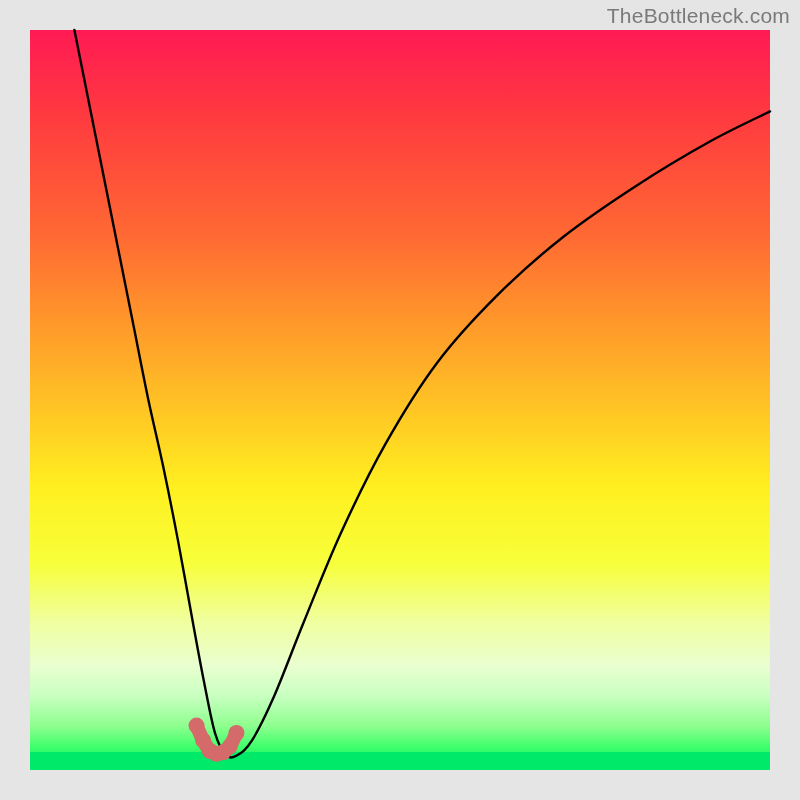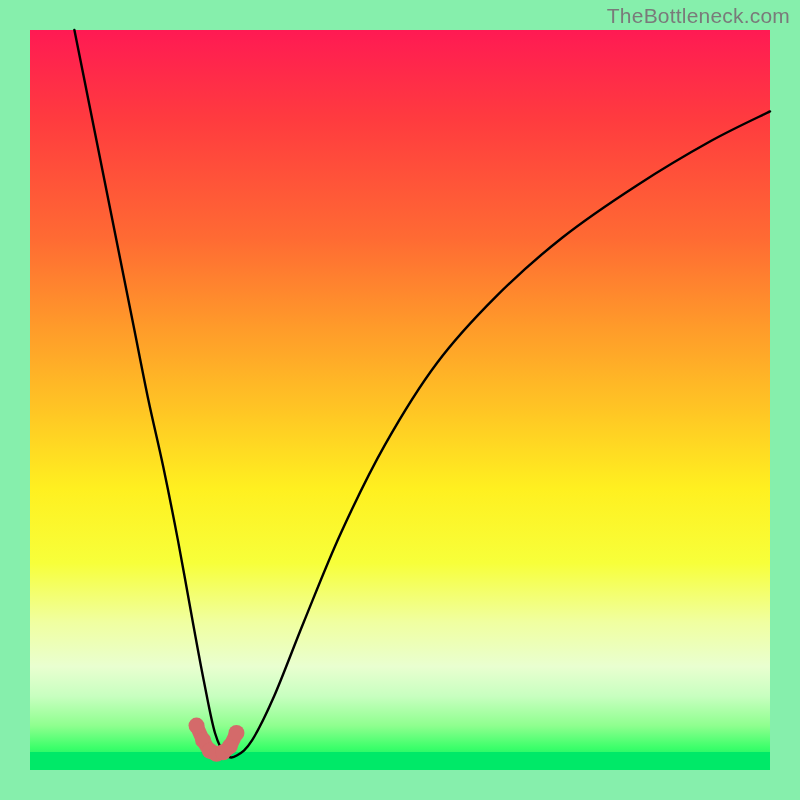--- a/index.html
+++ b/index.html
@@ -17,7 +17,7 @@
     top: 0;
     width: 800px;
     height: 800px;
-    background: #86efac;
+    background: #e5e5e5;
   }
   .plot-area {
     position: absolute;

